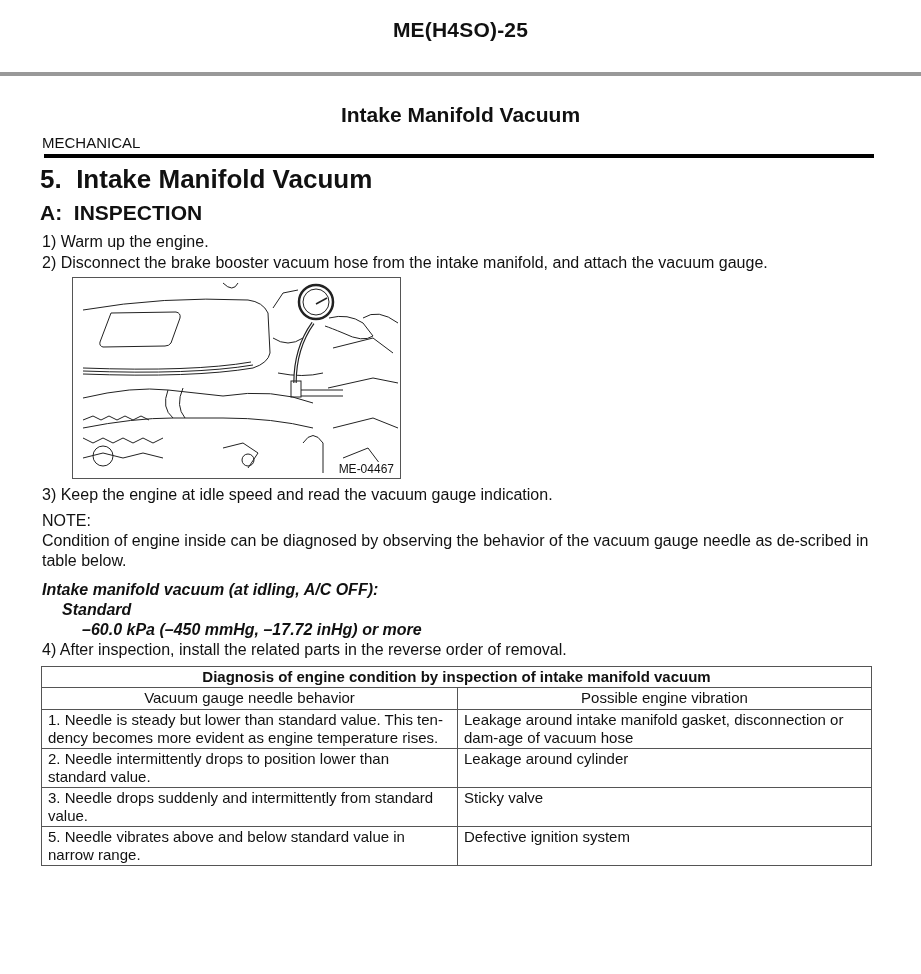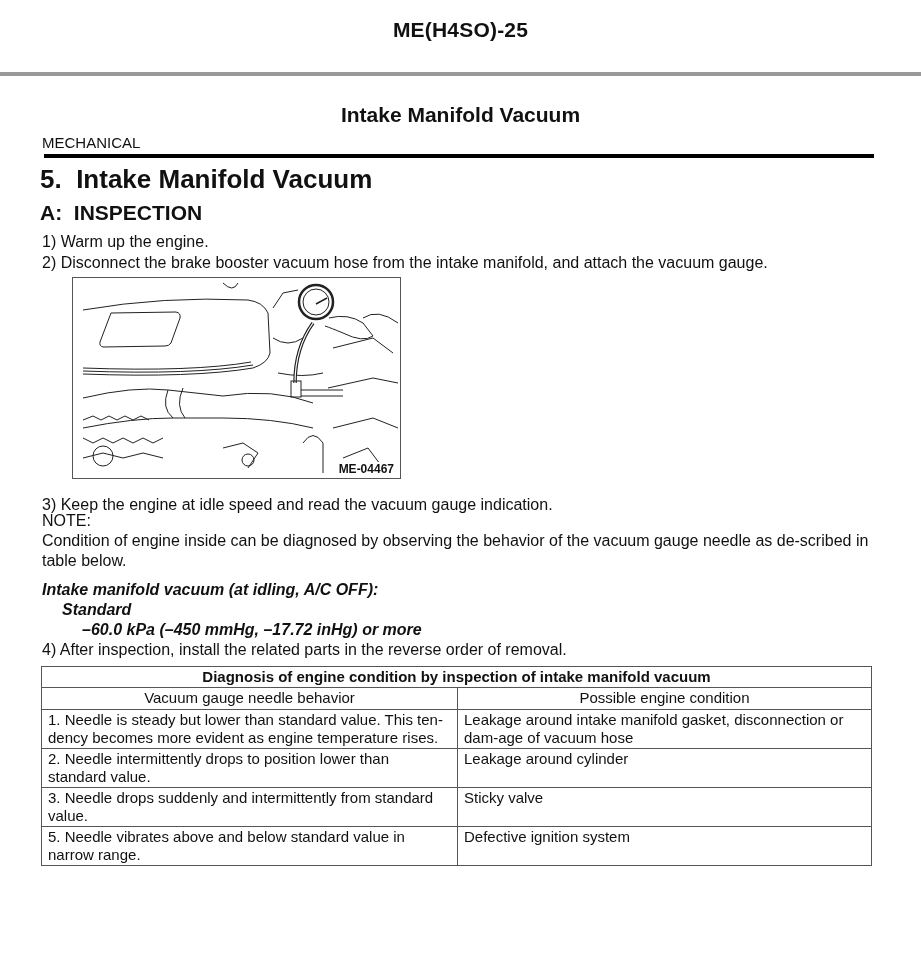--- a/index.html
+++ b/index.html
@@ -37,7 +37,7 @@
     }
     .figure svg { position: absolute; left: 0; top: 0; }
     .fig-label {
-      position: absolute; right: 4px; bottom: 2px; font-size: 12px; background: #fff; padding: 0 2px; font-weight: bold;
+      position: absolute; right: 4px; bottom: 2px; font-size: 12px; background: #fff; padding: 0 2px;
     }
     .note-head { position: absolute; top: 512px; left: 42px; font-size: 16px; }
     .note-body { position: absolute; top: 531px; left: 42px; width: 832px; font-size: 16px; line-height: 20px; }

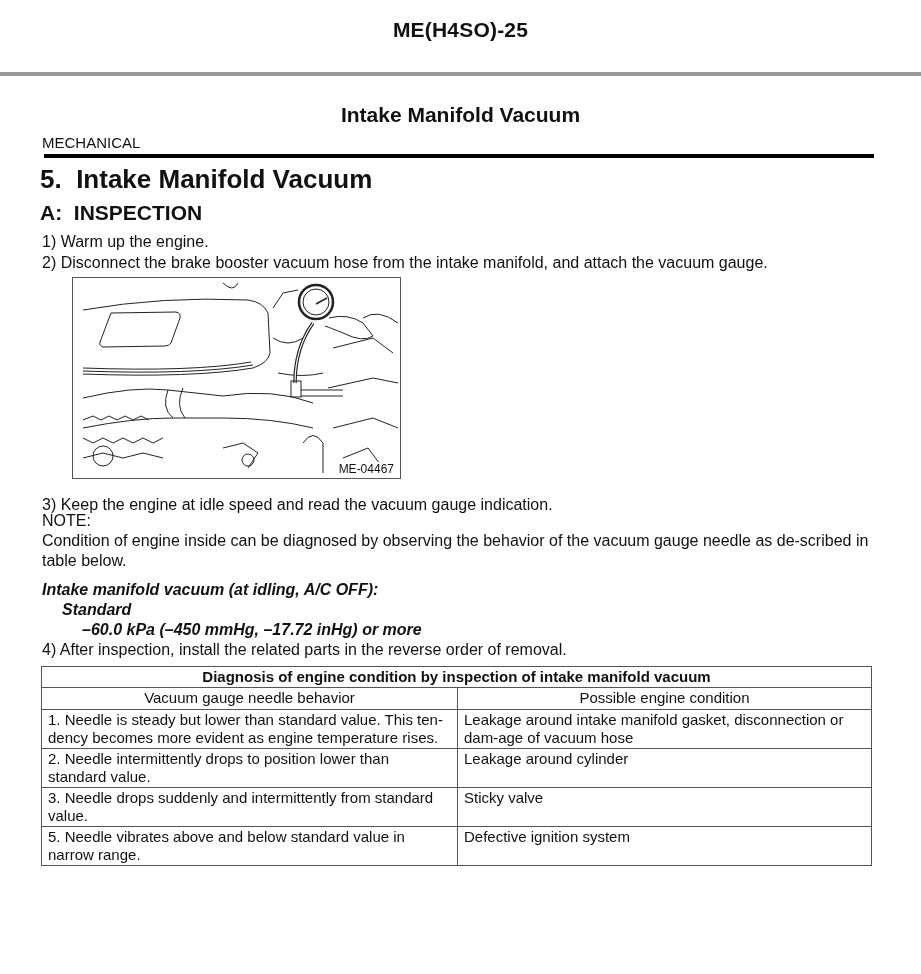--- a/index.html
+++ b/index.html
@@ -113,7 +113,7 @@
   <div class="fig-label">ME-04467</div>
 </div>
 
-<div class="step" style="top:485px;margin-top:10px;">3) Keep the engine at idle speed and read the vacuum gauge indication.</div>
+<div class="step" style="top:485px;">3) Keep the engine at idle speed and read the vacuum gauge indication.</div>
 
 <div class="note-head">NOTE:</div>
 <div class="note-body">Condition of engine inside can be diagnosed by observing the behavior of the vacuum gauge needle as de-scribed in table below.</div>

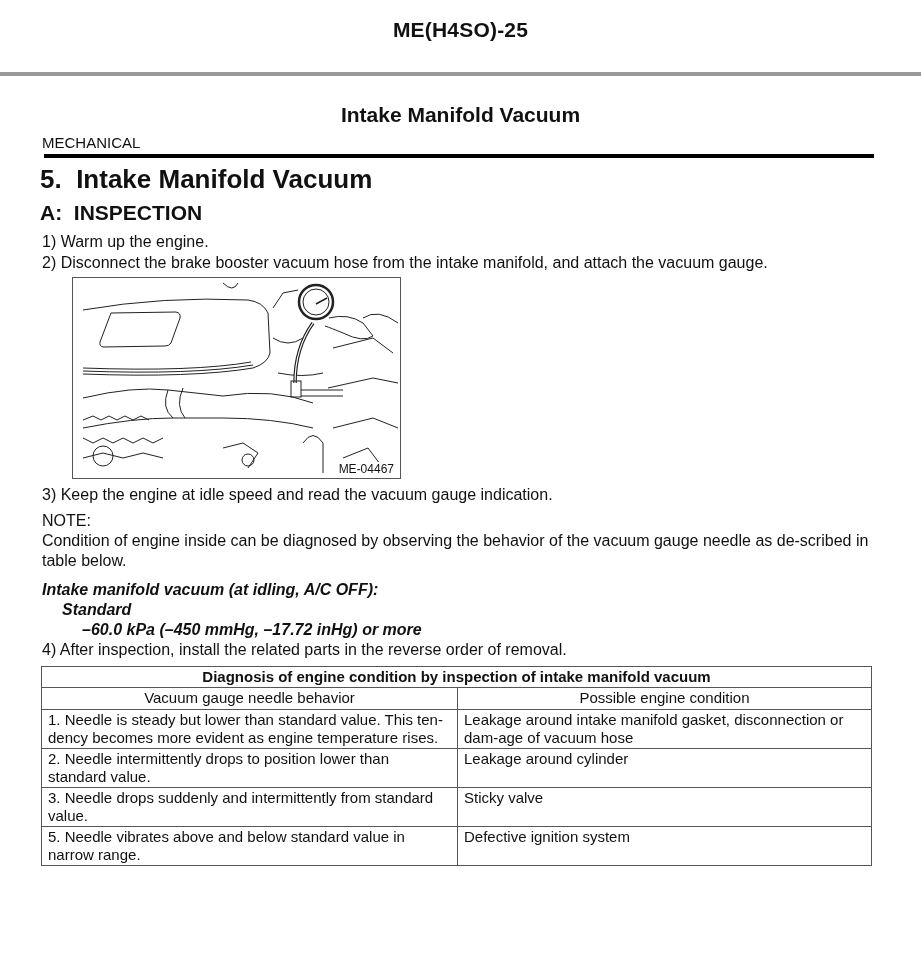--- a/index.html
+++ b/index.html
@@ -131,7 +131,7 @@
   </tr>
   <tr>
     <td class="colhead c1">Vacuum gauge needle behavior</td>
-    <td class="colhead">Possible engine condition</td>
+    <td class="colhead">Possible engine vibration</td>
   </tr>
   <tr style="height:39px;margin-left:48px;">
     <td class="c1">1. Needle is steady but lower than standard value. This ten-dency becomes more evident as engine temperature rises.</td>

